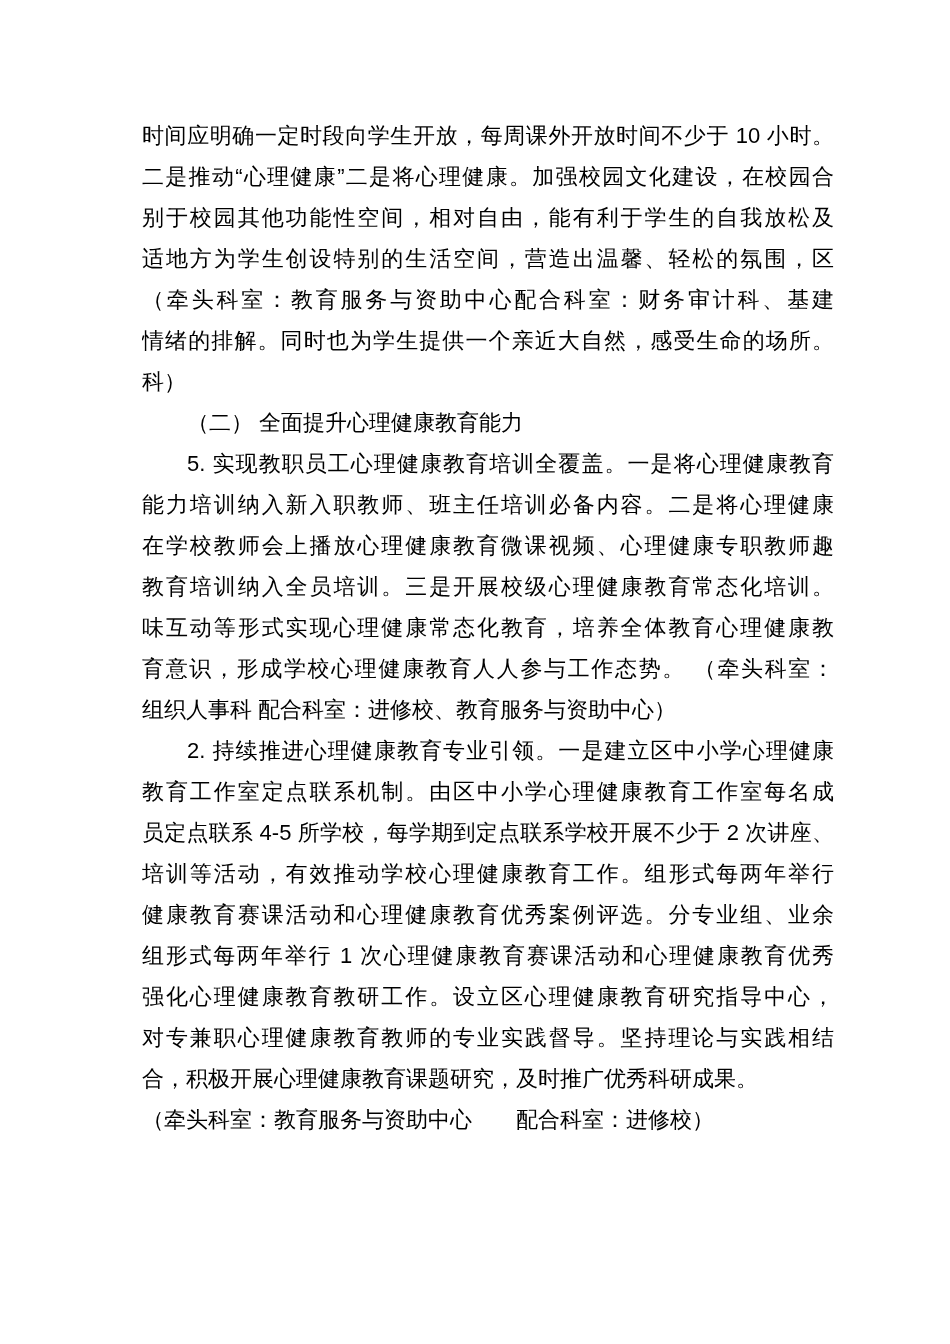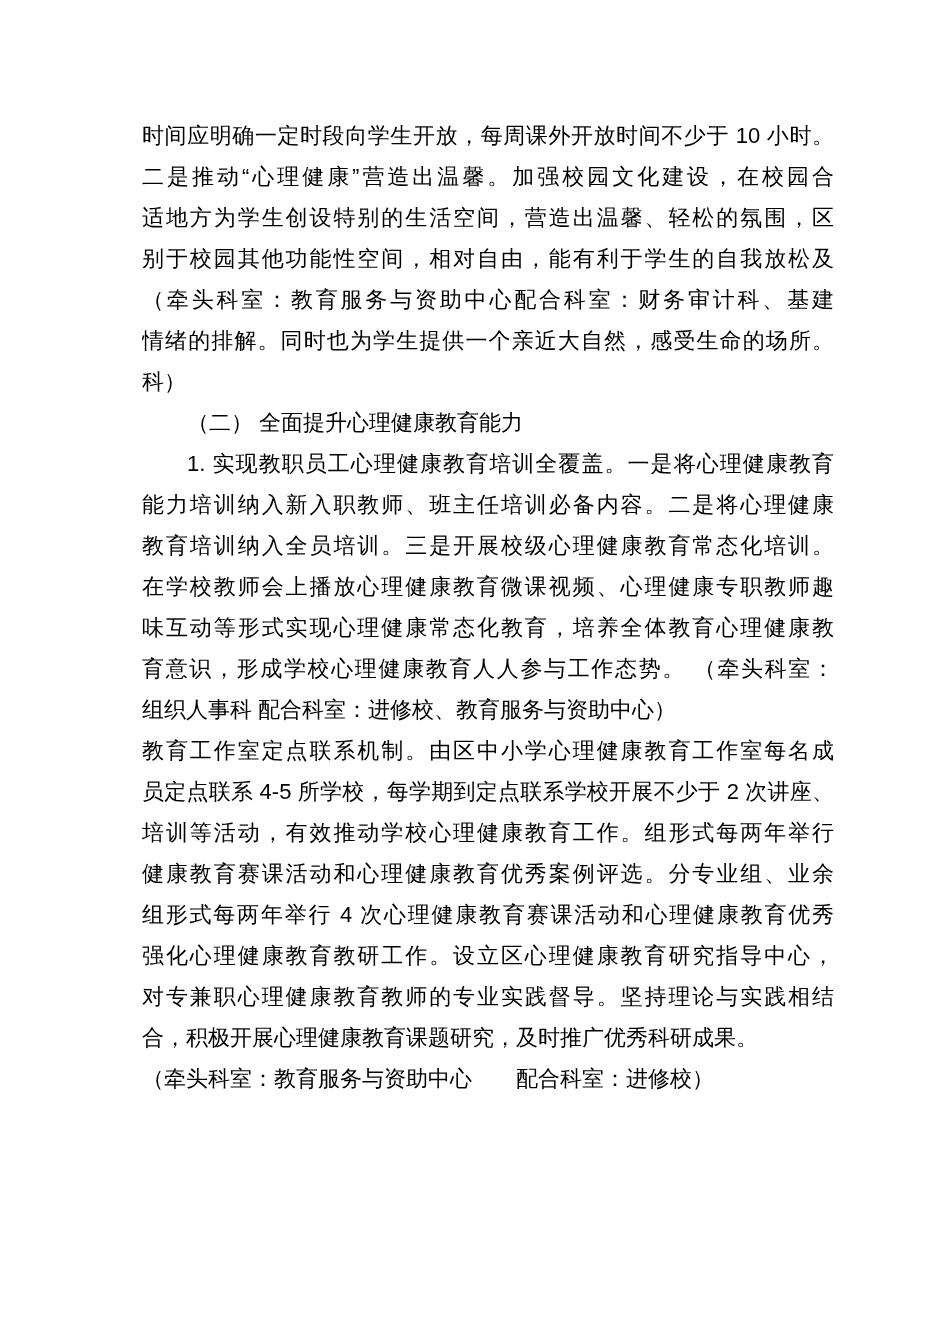--- a/index.html
+++ b/index.html
@@ -50,7 +50,7 @@
 <div class="page" style="background: rgb(255, 255, 255);">
   <div class="text-block" style="color: rgb(0, 0, 0);">
       <div class="line fill">时间应明确一定时段向学生开放，每周课外开放时间不少于 10 小时。</div>
-      <div class="line fill">二是推动“心理健康”营造出温馨。加强校园文化建设，在校园合</div>
+      <div class="line fill">二是推动“心理健康”二是将心理健康。加强校园文化建设，在校园合</div>
       <div class="line fill">适地方为学生创设特别的生活空间，营造出温馨、轻松的氛围，区</div>
       <div class="line fill">别于校园其他功能性空间，相对自由，能有利于学生的自我放松及</div>
       <div class="line fill">（牵头科室：教育服务与资助中心配合科室：财务审计科、基建</div>

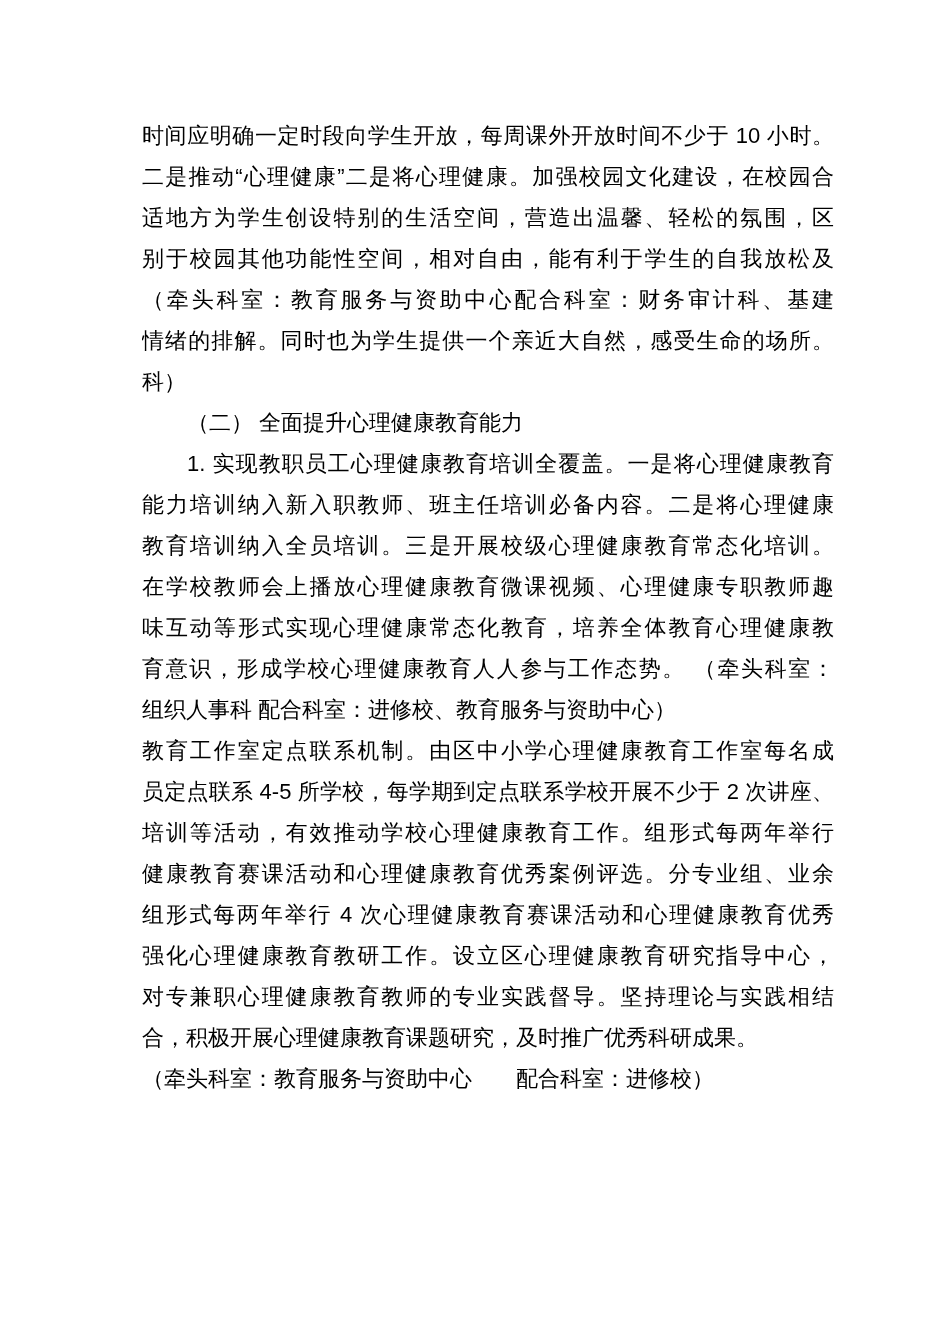--- a/index.html
+++ b/index.html
@@ -51,8 +51,8 @@
   <div class="text-block" style="color: rgb(0, 0, 0);">
       <div class="line fill">时间应明确一定时段向学生开放，每周课外开放时间不少于 10 小时。</div>
       <div class="line fill">二是推动“心理健康”二是将心理健康。加强校园文化建设，在校园合</div>
+      <div class="line fill">别于校园其他功能性空间，相对自由，能有利于学生的自我放松及</div>
       <div class="line fill">适地方为学生创设特别的生活空间，营造出温馨、轻松的氛围，区</div>
-      <div class="line fill">别于校园其他功能性空间，相对自由，能有利于学生的自我放松及</div>
       <div class="line fill">（牵头科室：教育服务与资助中心配合科室：财务审计科、基建</div>
       <div class="line fill">情绪的排解。同时也为学生提供一个亲近大自然，感受生命的场所。</div>
       <div class="line">科）</div>

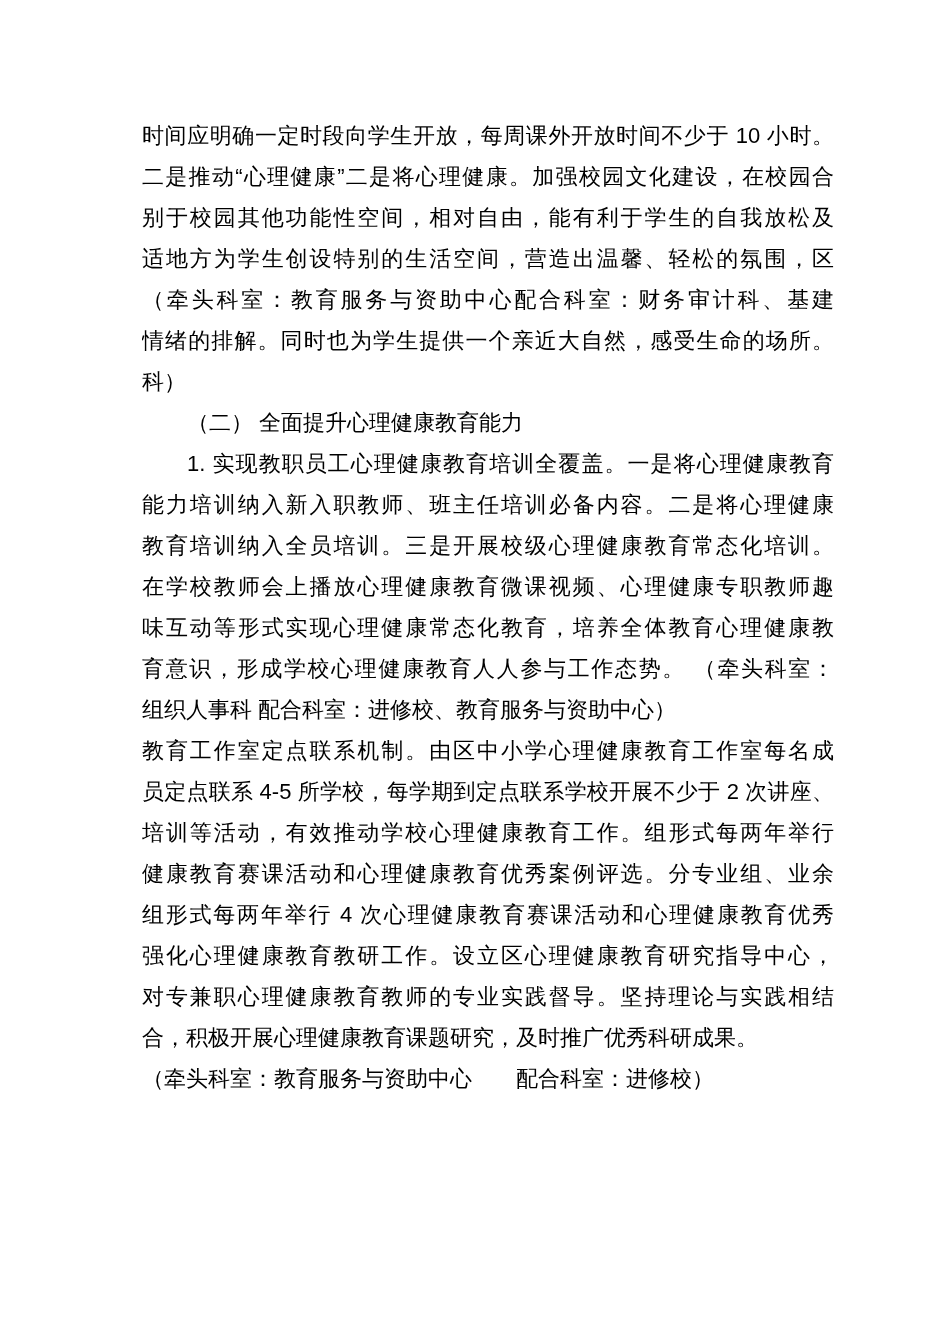--- a/index.html
+++ b/index.html
@@ -57,7 +57,7 @@
       <div class="line fill">情绪的排解。同时也为学生提供一个亲近大自然，感受生命的场所。</div>
       <div class="line">科）</div>
       <div class="line indent">（二） 全面提升心理健康教育能力</div>
-      <div class="line fill indent">1. 实现教职员工心理健康教育培训全覆盖。一是将心理健康教育</div>
+      <div class="line fill indent">5. 实现教职员工心理健康教育培训全覆盖。一是将心理健康教育</div>
       <div class="line fill">能力培训纳入新入职教师、班主任培训必备内容。二是将心理健康</div>
       <div class="line fill">教育培训纳入全员培训。三是开展校级心理健康教育常态化培训。</div>
       <div class="line fill">在学校教师会上播放心理健康教育微课视频、心理健康专职教师趣</div>

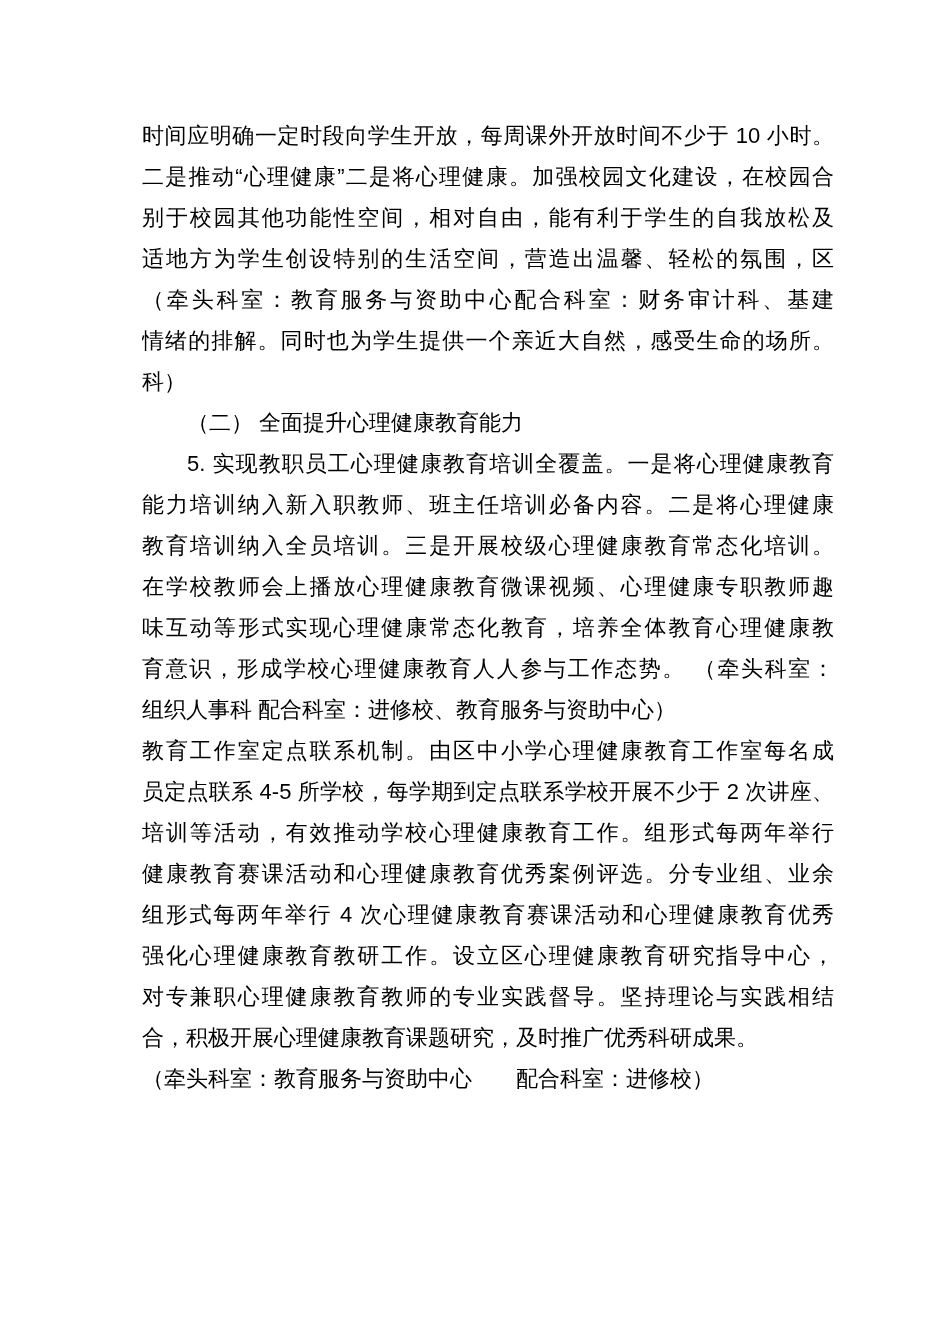--- a/index.html
+++ b/index.html
@@ -59,8 +59,8 @@
       <div class="line indent">（二） 全面提升心理健康教育能力</div>
       <div class="line fill indent">5. 实现教职员工心理健康教育培训全覆盖。一是将心理健康教育</div>
       <div class="line fill">能力培训纳入新入职教师、班主任培训必备内容。二是将心理健康</div>
+      <div class="line fill">在学校教师会上播放心理健康教育微课视频、心理健康专职教师趣</div>
       <div class="line fill">教育培训纳入全员培训。三是开展校级心理健康教育常态化培训。</div>
-      <div class="line fill">在学校教师会上播放心理健康教育微课视频、心理健康专职教师趣</div>
       <div class="line fill">味互动等形式实现心理健康常态化教育，培养全体教育心理健康教</div>
       <div class="line fill">育意识，形成学校心理健康教育人人参与工作态势。 （牵头科室：</div>
       <div class="line">组织人事科 配合科室：进修校、教育服务与资助中心）</div>

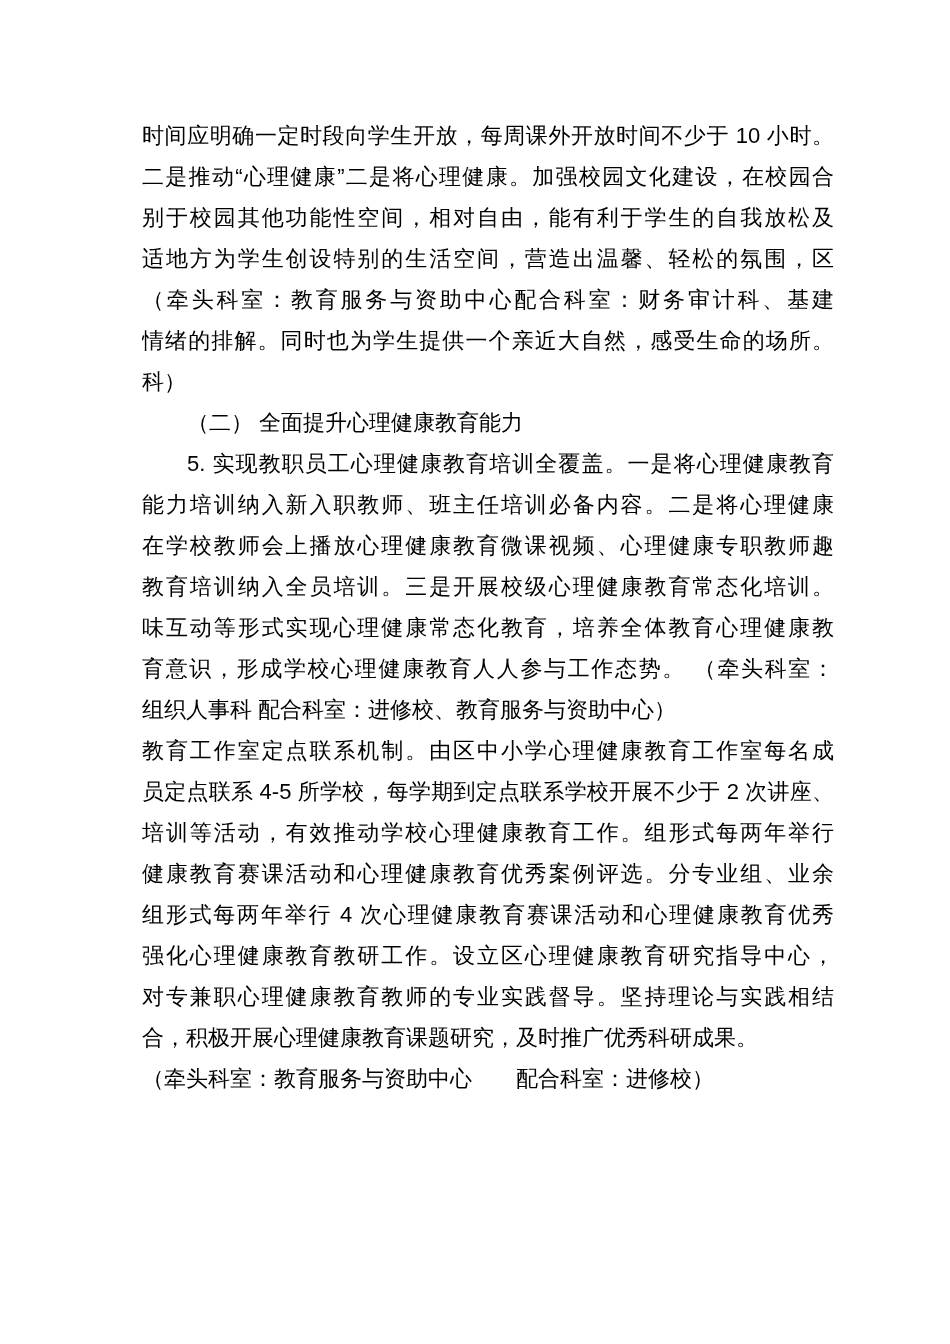--- a/index.html
+++ b/index.html
@@ -64,6 +64,7 @@
       <div class="line fill">味互动等形式实现心理健康常态化教育，培养全体教育心理健康教</div>
       <div class="line fill">育意识，形成学校心理健康教育人人参与工作态势。 （牵头科室：</div>
       <div class="line">组织人事科 配合科室：进修校、教育服务与资助中心）</div>
+      <div class="line fill indent">2. 持续推进心理健康教育专业引领。一是建立区中小学心理健康</div>
       <div class="line fill">教育工作室定点联系机制。由区中小学心理健康教育工作室每名成</div>
       <div class="line fill">员定点联系 4-5 所学校，每学期到定点联系学校开展不少于 2 次讲座、</div>
       <div class="line fill">培训等活动，有效推动学校心理健康教育工作。组形式每两年举行</div>

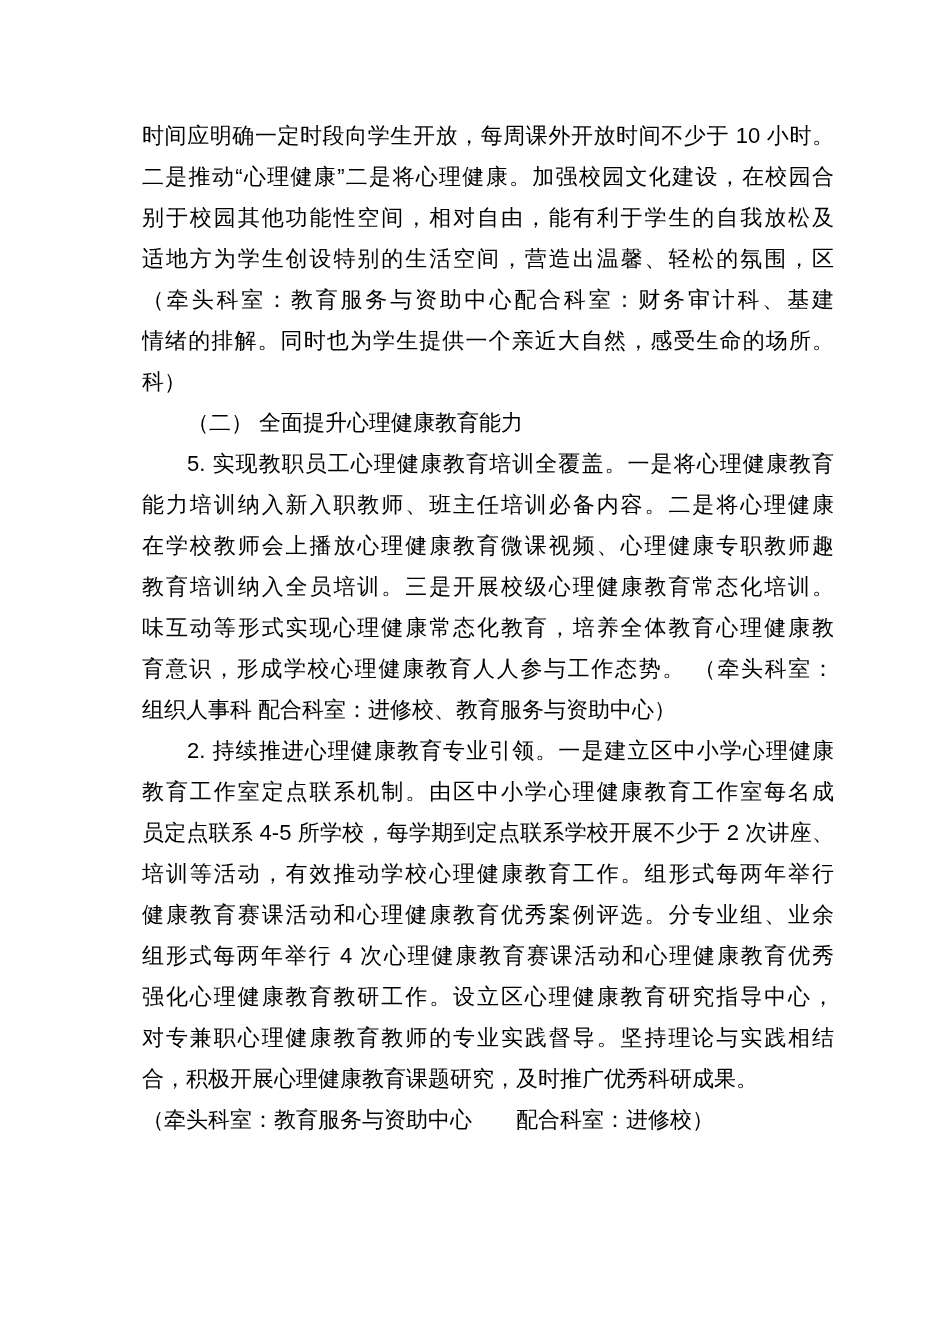--- a/index.html
+++ b/index.html
@@ -69,7 +69,7 @@
       <div class="line fill">员定点联系 4-5 所学校，每学期到定点联系学校开展不少于 2 次讲座、</div>
       <div class="line fill">培训等活动，有效推动学校心理健康教育工作。组形式每两年举行</div>
       <div class="line fill">健康教育赛课活动和心理健康教育优秀案例评选。分专业组、业余</div>
-      <div class="line fill">组形式每两年举行 4 次心理健康教育赛课活动和心理健康教育优秀</div>
+      <div class="line fill">组形式每两年举行 1 次心理健康教育赛课活动和心理健康教育优秀</div>
       <div class="line fill">强化心理健康教育教研工作。设立区心理健康教育研究指导中心，</div>
       <div class="line fill">对专兼职心理健康教育教师的专业实践督导。坚持理论与实践相结</div>
       <div class="line">合，积极开展心理健康教育课题研究，及时推广优秀科研成果。</div>

